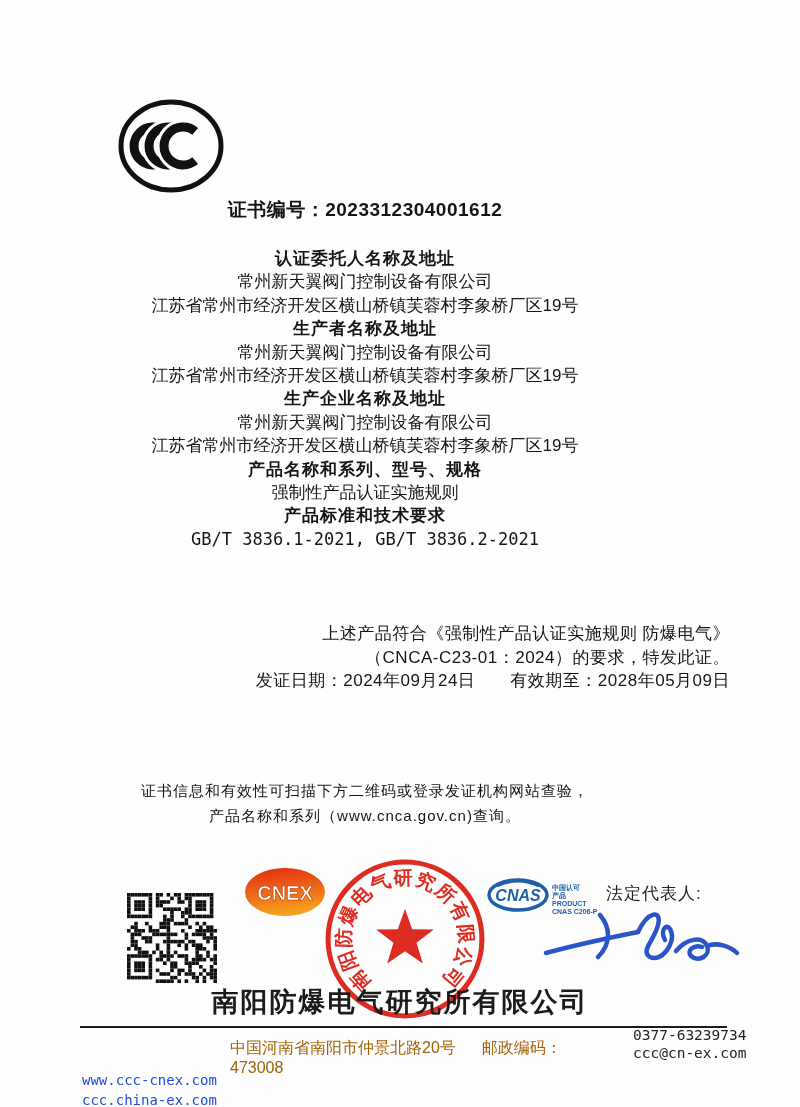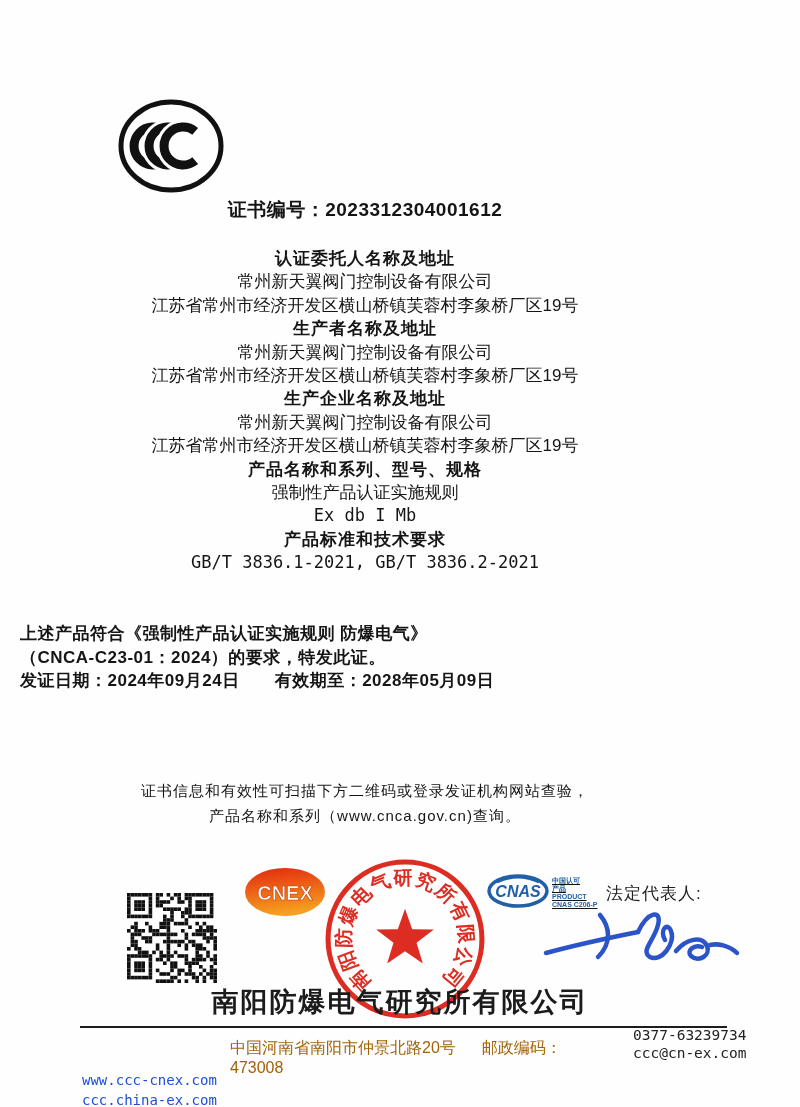--- a/index.html
+++ b/index.html
@@ -73,7 +73,6 @@
     <div>江苏省常州市经济开发区横山桥镇芙蓉村李象桥厂区19号</div>
     <div class="b">产品名称和系列、型号、规格</div>
     <div>强制性产品认证实施规则</div>
-    <div class="mono">Ex db I Mb</div>
     <div class="b">产品标准和技术要求</div>
     <div class="mono">GB/T 3836.1-2021, GB/T 3836.2-2021</div>
   </div>

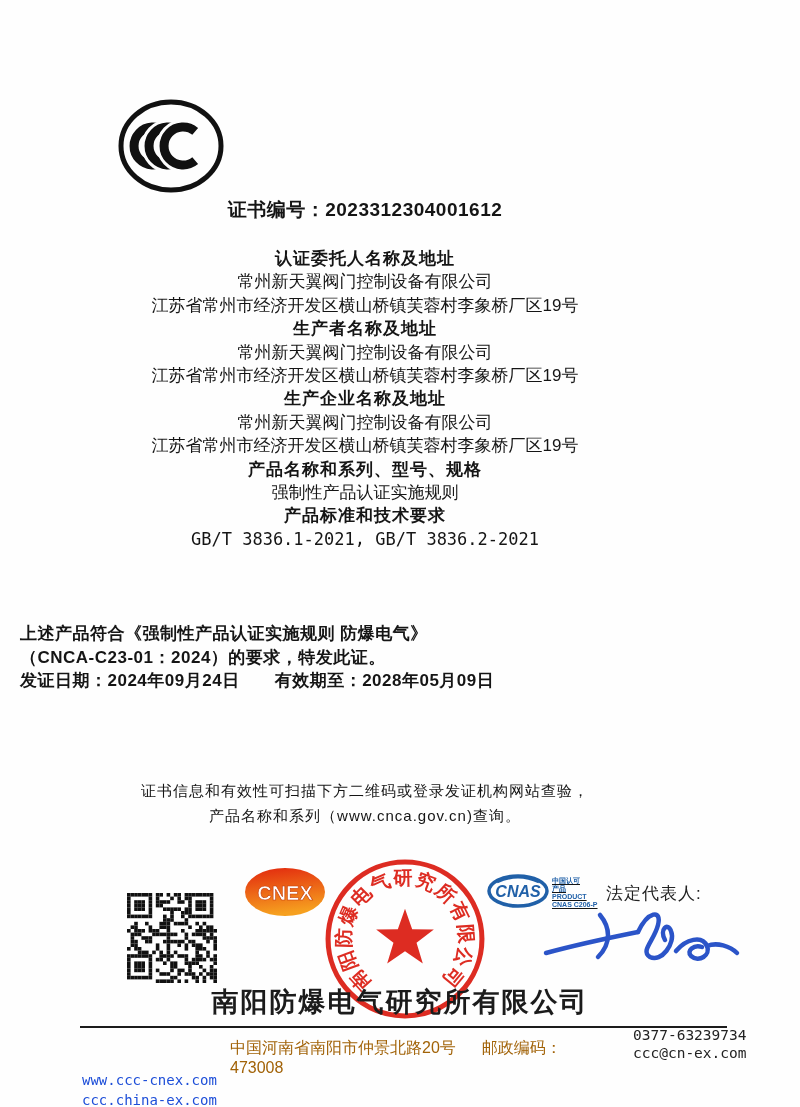--- a/index.html
+++ b/index.html
@@ -21,8 +21,8 @@
     font-size:17px;line-height:23.4px;}
   .bodyblock .b{font-weight:bold;letter-spacing:1px;}
   .mono{font-family:"DejaVu Sans Mono","Liberation Mono",monospace;}
-  .statement{left:0;width:730px;top:622px;text-align:left;
-    font-size:17px;line-height:23.6px;font-weight:bold;letter-spacing:.5px;padding-left:20px;}
+  .statement{left:0;width:730px;top:622px;text-align:right;
+    font-size:17px;line-height:23.6px;font-weight:normal;letter-spacing:.5px;}
   .verify{left:0;width:730px;top:778px;text-align:center;
     font-size:15px;line-height:25px;letter-spacing:1px;}
   

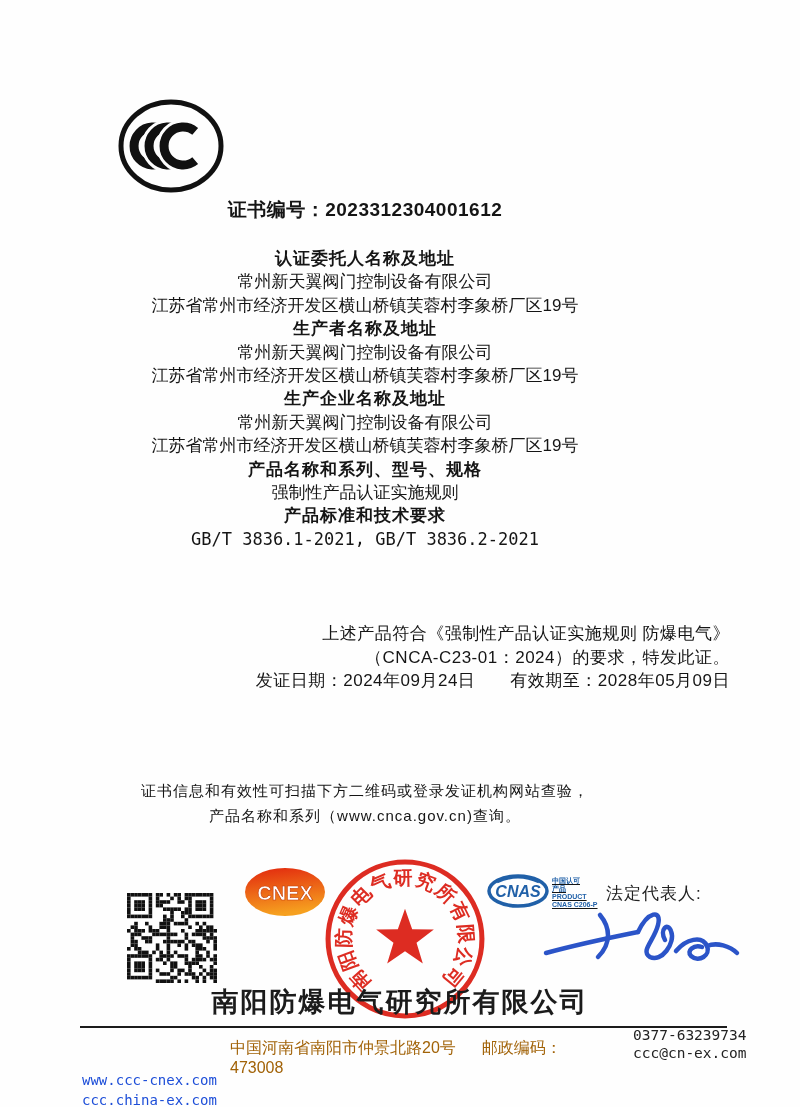--- a/index.html
+++ b/index.html
@@ -29,7 +29,7 @@
   .qr{left:127px;top:893px;width:90px;height:90px;}
   .cnex{left:243px;top:866px;width:84px;height:53px;}
   .stamp{left:322px;top:856px;width:166px;height:166px;mix-blend-mode:multiply;opacity:.95;}
-  .cnas{left:487px;top:866px;width:122px;height:50px;display:flex;align-items:center;text-decoration:underline;}
+  .cnas{left:487px;top:866px;width:122px;height:50px;display:flex;align-items:flex-end;}
   .cnas-sub{margin-left:3px;margin-top:4px;line-height:8px;font-size:7px;
     color:#2060a8;font-weight:bold;white-space:nowrap;}
   .legal{left:606px;top:882px;width:190px;font-size:17px;letter-spacing:1px;color:#222;}

